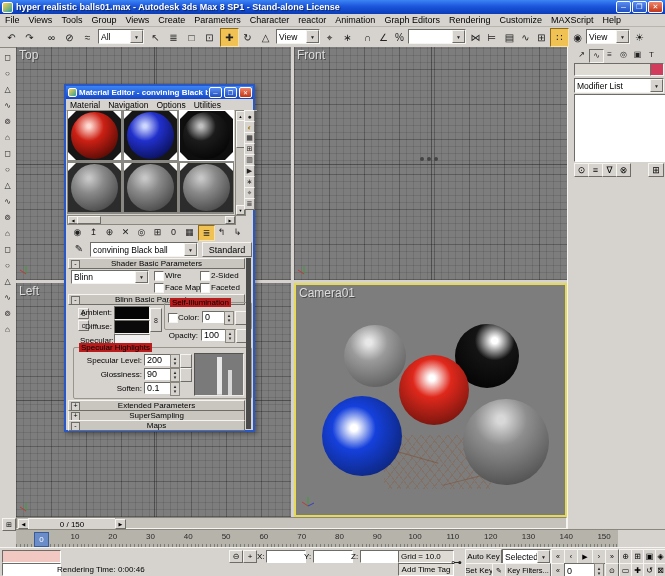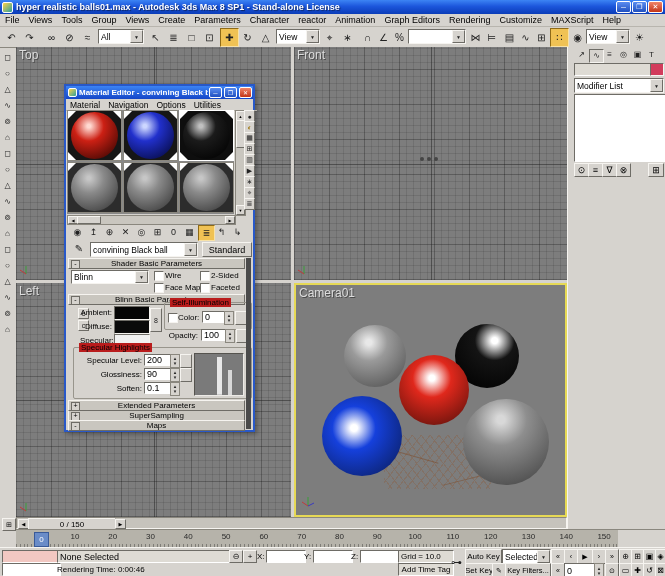--- a/index.html
+++ b/index.html
@@ -477,7 +477,6 @@
   <div class="abs" id="statusbar">
     <span class="abs fld" style="left:2px;top:2px;width:53px;height:11px;background:#f2c8c2"></span>
     <span class="abs fw" style="left:2px;top:15px;width:53px;height:11px"></span>
-    <span class="abs fld" style="left:57px;top:2px;width:170px;height:11px">None Selected</span>
     <span class="abs lbl" style="left:57px;top:17px;width:330px">Rendering Time: 0:00:46</span>
     <span class="abs btn" style="left:229px;top:2px;width:12px;height:11px;font-size:8px">⊖</span>
     <span class="abs btn" style="left:243px;top:2px;width:12px;height:11px;font-size:8px">+</span>

